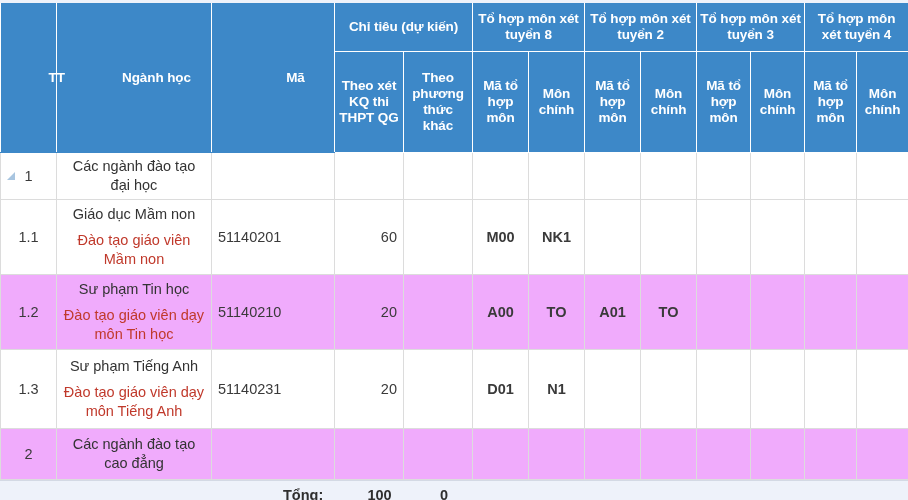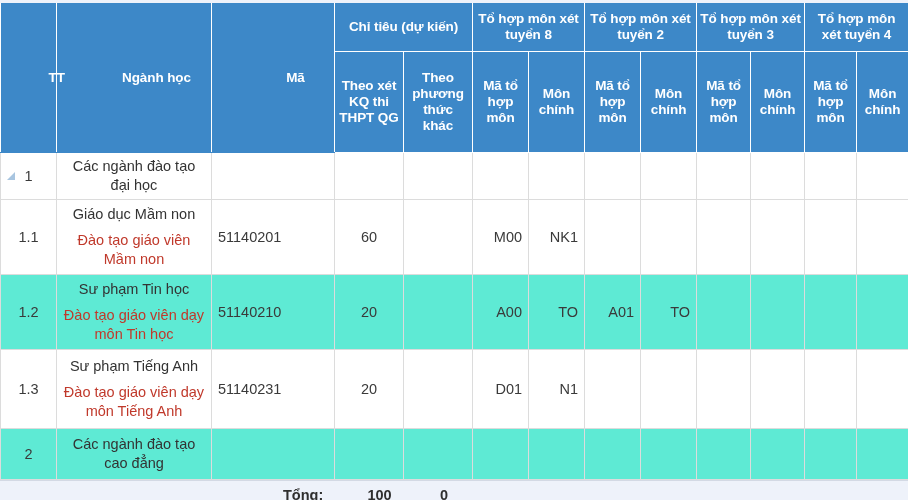--- a/index.html
+++ b/index.html
@@ -106,7 +106,7 @@
     padding-left: 9px;
   }
   .num-cell {
-    text-align: center;
+    text-align: right;
   }
   .combo-cell {
     text-align: right;

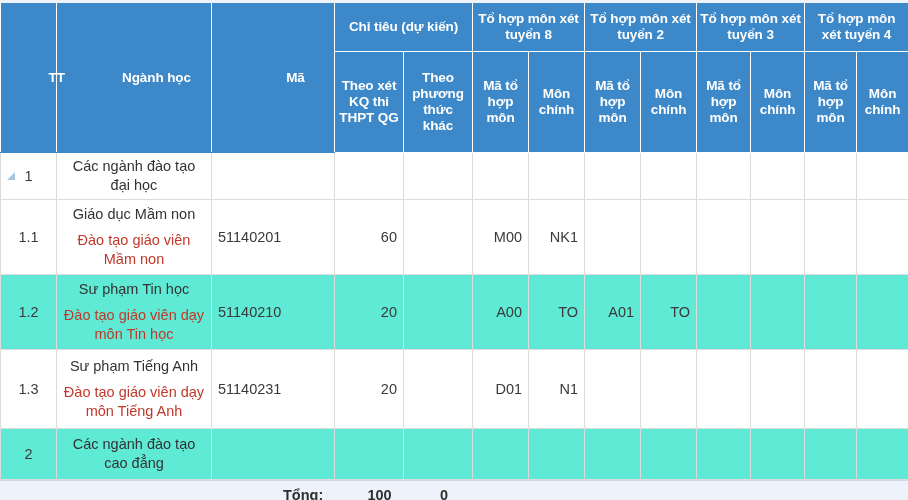--- a/index.html
+++ b/index.html
@@ -109,8 +109,9 @@
     text-align: right;
   }
   .combo-cell {
-    text-align: right;
+    text-align: center;
     padding-left: 7px;
+    font-weight: bold;
   }
 
   

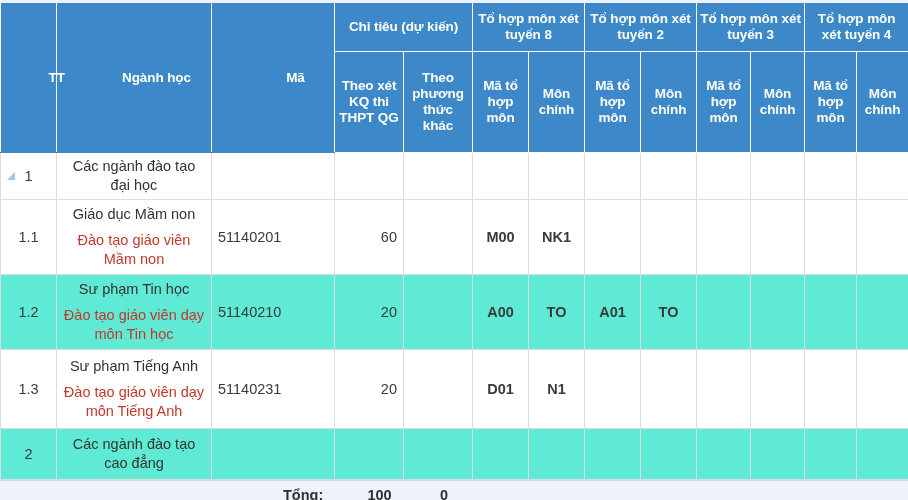--- a/index.html
+++ b/index.html
@@ -65,7 +65,7 @@
     white-space: normal;
   }
   table.admissions tbody tr.alt td {
-    background: #5eead4;
+    background: #f0abfc;
   }
   table.admissions tbody td.first-col {
     border-left: 1px solid #dcdcdc;

